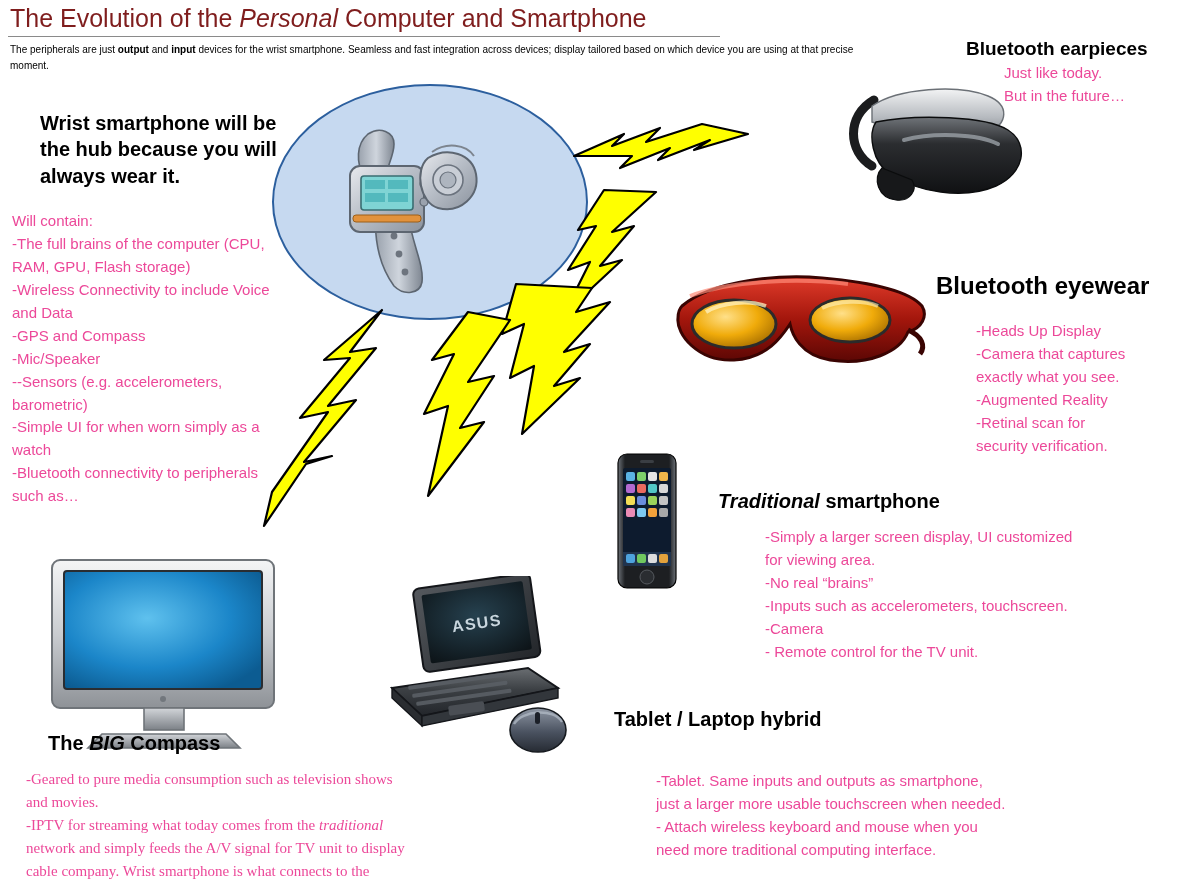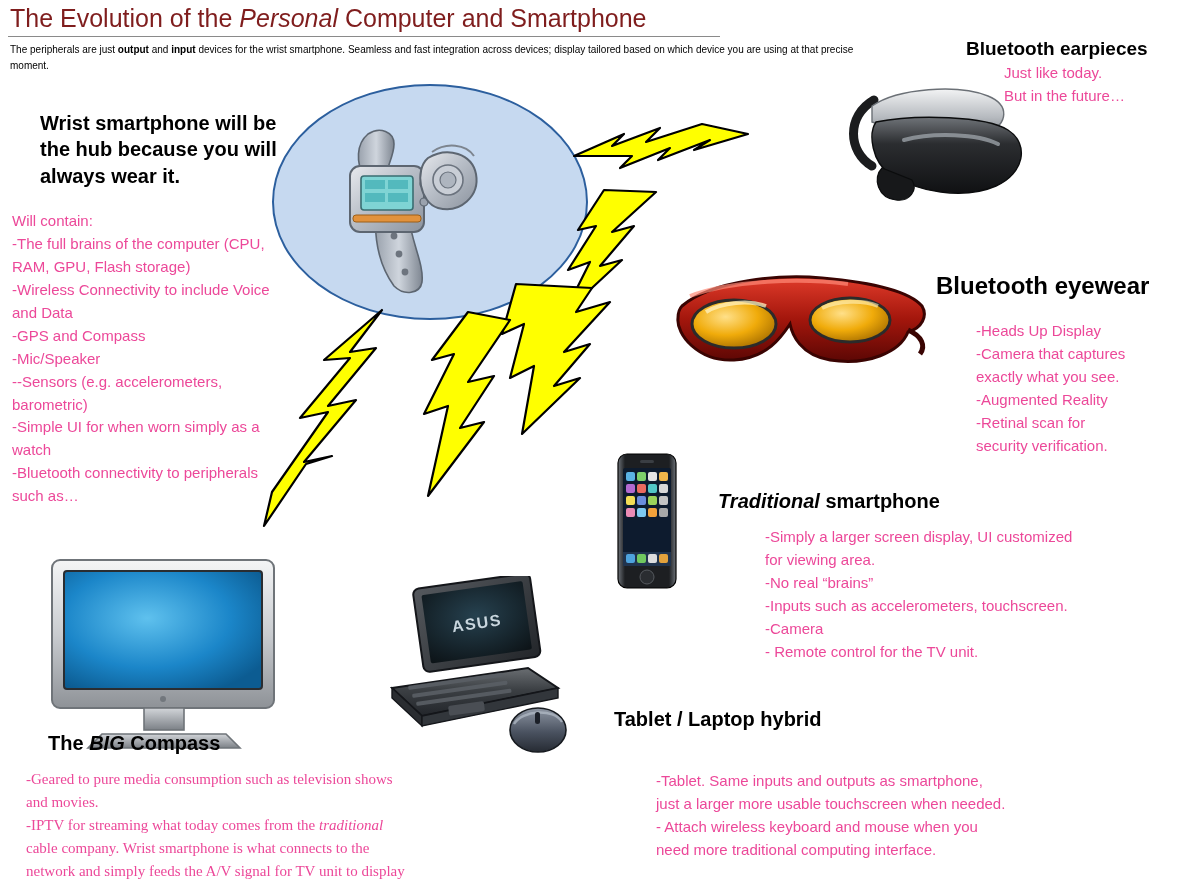--- a/index.html
+++ b/index.html
@@ -339,8 +339,8 @@
     <div class="nowrap">-Geared to pure media consumption such as television shows</div>
     <div>and movies.</div>
     <div class="nowrap"><span>-IPTV for streaming what today comes from the </span><span style="font-style:italic">traditional</span></div>
+    <div class="nowrap">network and simply feeds the A/V signal for TV unit to display</div>
     <div class="nowrap">cable company.  Wrist smartphone is what connects to the</div>
-    <div class="nowrap">network and simply feeds the A/V signal for TV unit to display</div>
   </div>
 
   <div class="tablet-wrap">

